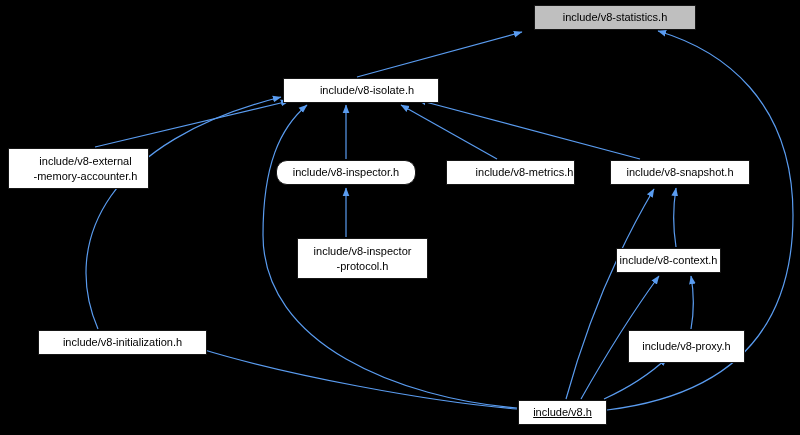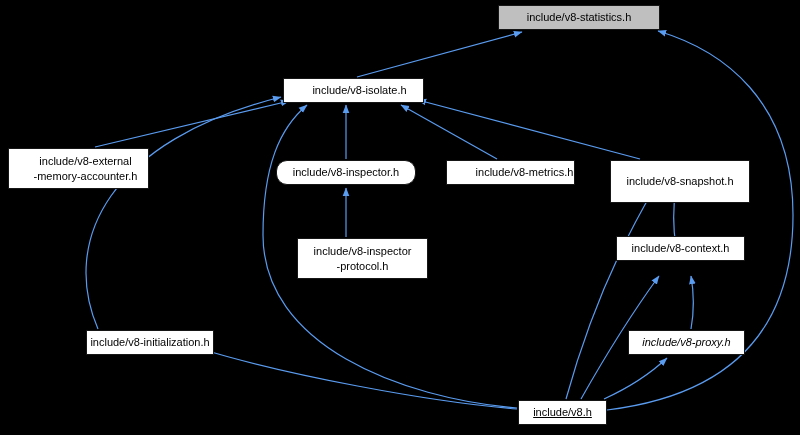--- a/index.html
+++ b/index.html
@@ -22,7 +22,7 @@
     font-size: 11px; line-height: 1.3; text-align: center;
     white-space: pre-line; cursor: pointer;
   }
-  .node.highlight { background: var(--highlight-fill, #bfbfbf); }
+  .node.highlight { background: var(--highlight-fill, #bfbfbf); margin-left: 36px; }
 </style>
 </head>
 <body>

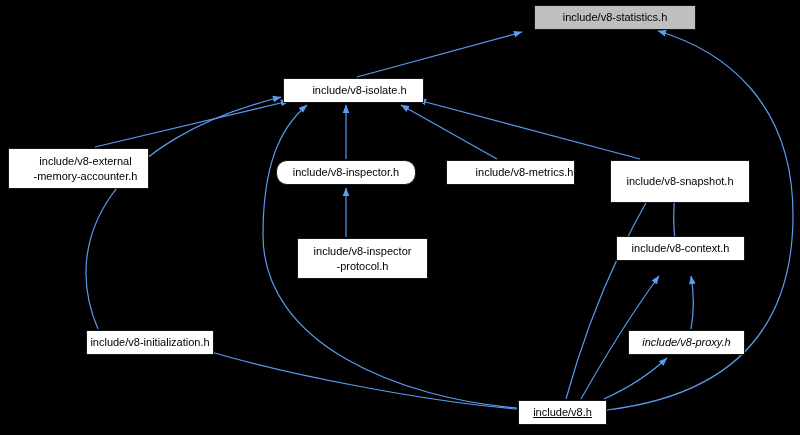--- a/index.html
+++ b/index.html
@@ -69,7 +69,7 @@
 
   <div class="node highlight" style="left:498px; top:5px; width:162px; height:25px;">include/v8-statistics.h</div>
 
-  <div class="node" style="left:283px; top:78px; width:141px; height:25px;padding-left:12px;">include/v8-isolate.h</div>
+  <div class="node" style="left:283px; top:78px; width:156px; height:25px;padding-left:12px;">include/v8-isolate.h</div>
 
   <div class="node" style="left:8px; top:148px; width:141px; height:41px;padding-left:14px;">include/v8-external
 -memory-accounter.h</div>

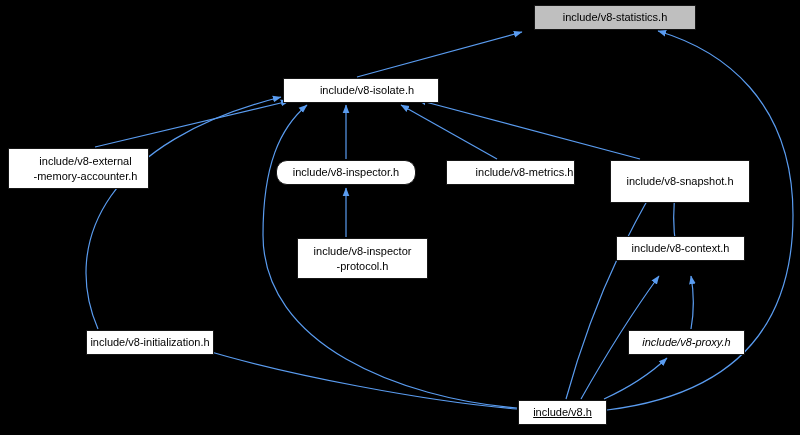--- a/index.html
+++ b/index.html
@@ -78,7 +78,7 @@
 
   <div class="node" style="left:446px; top:160px; width:129px; height:25px;padding-left:28px;">include/v8-metrics.h</div>
 
-  <div class="node" style="left:610px; top:160px; width:140px; height:43px;">include/v8-snapshot.h</div>
+  <div class="node" style="left:610px; top:160px; width:140px; height:25px;">include/v8-snapshot.h</div>
 
   <div class="node" style="left:297px; top:238px; width:131px; height:41px;">include/v8-inspector
 -protocol.h</div>

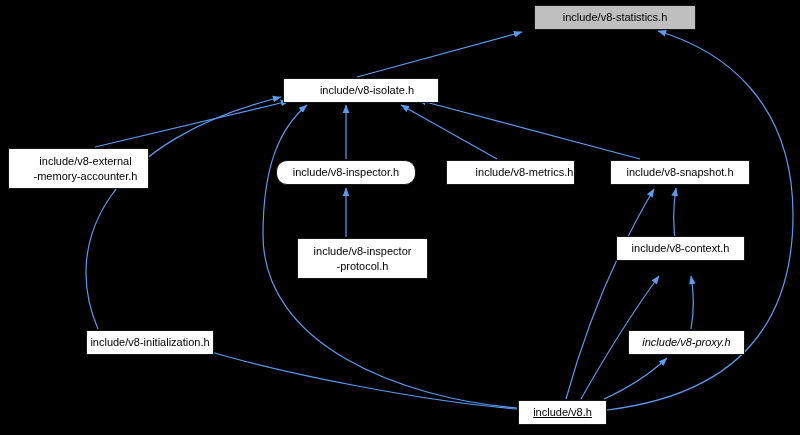--- a/index.html
+++ b/index.html
@@ -83,7 +83,7 @@
   <div class="node" style="left:297px; top:238px; width:131px; height:41px;">include/v8-inspector
 -protocol.h</div>
 
-  <div class="node" style="left:616px; top:236px; width:129px; height:25px;">include/v8-context.h</div>
+  <div class="node" style="left:616px; top:248px; width:105px; height:25px;">include/v8-context.h</div>
 
   <div class="node" style="left:38px; top:330px; width:128px; height:25px;margin-left:48px;">include/v8-initialization.h</div>
 

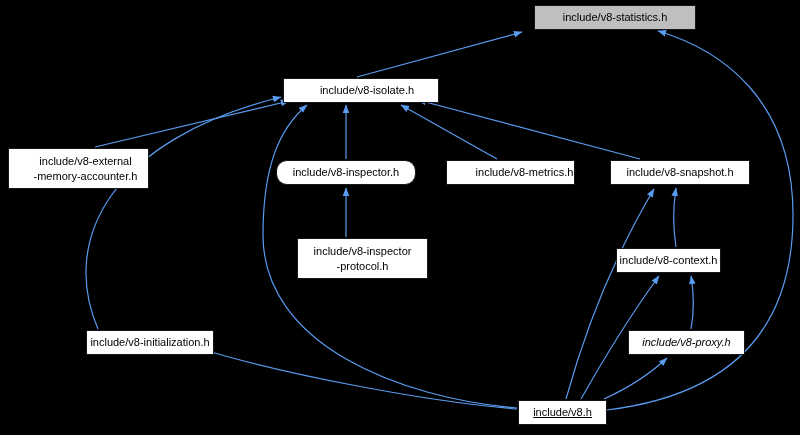--- a/index.html
+++ b/index.html
@@ -85,7 +85,7 @@
 
   <div class="node" style="left:616px; top:248px; width:105px; height:25px;">include/v8-context.h</div>
 
-  <div class="node" style="left:38px; top:330px; width:128px; height:25px;margin-left:48px;">include/v8-initialization.h</div>
+  <div class="node" style="left:38px; top:330px; width:169px; height:25px;">include/v8-initialization.h</div>
 
   <div class="node" style="left:628px; top:330px; width:117px; height:25px;font-style:italic;">include/v8-proxy.h</div>
 

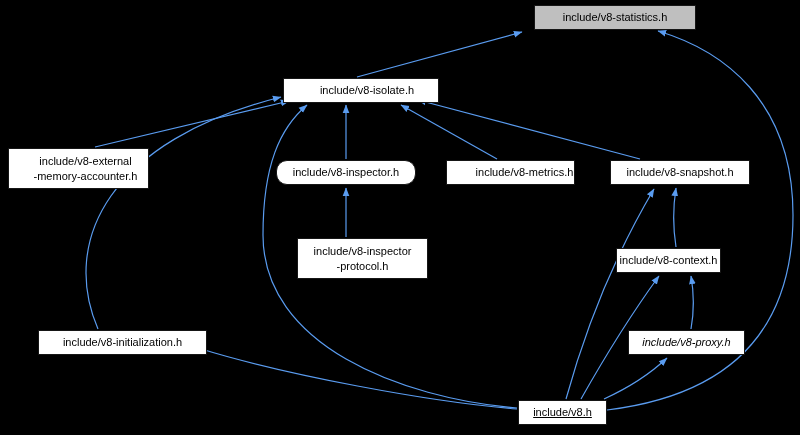--- a/index.html
+++ b/index.html
@@ -87,7 +87,7 @@
 
   <div class="node" style="left:38px; top:330px; width:169px; height:25px;">include/v8-initialization.h</div>
 
-  <div class="node" style="left:628px; top:330px; width:117px; height:25px;font-style:italic;">include/v8-proxy.h</div>
+  <div class="node" style="left:628px; top:330px; width:117px; height:33px;">include/v8-proxy.h</div>
 
   <div class="node" style="left:518px; top:400px; width:89px; height:25px;text-decoration:underline;">include/v8.h</div>
 

